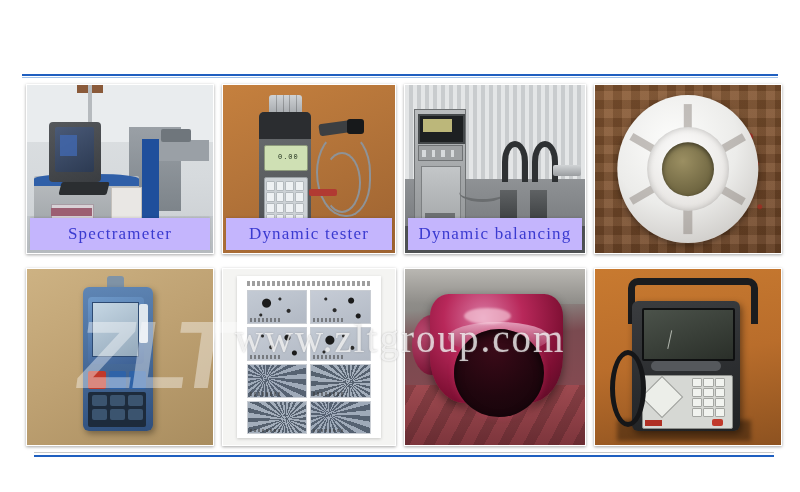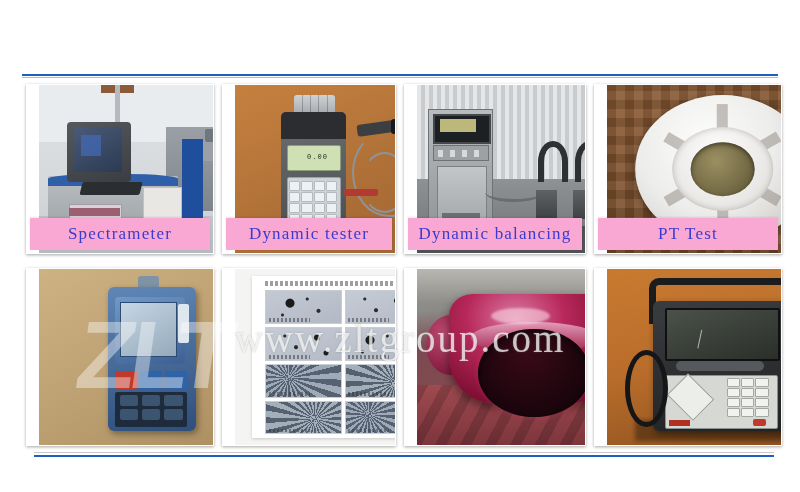--- a/index.html
+++ b/index.html
@@ -60,7 +60,7 @@
     margin-right:8px;
   }
   .tile:last-child{margin-right:0;}
-  .photo{position:absolute;left:12px;top:0;width:100%;height:100%;overflow:hidden;padding-left:45px;}
+  .photo{position:absolute;left:0;top:0;width:100%;height:100%;overflow:hidden;}
 
   .caption{
     position:absolute;left:3px;right:3px;bottom:3px;

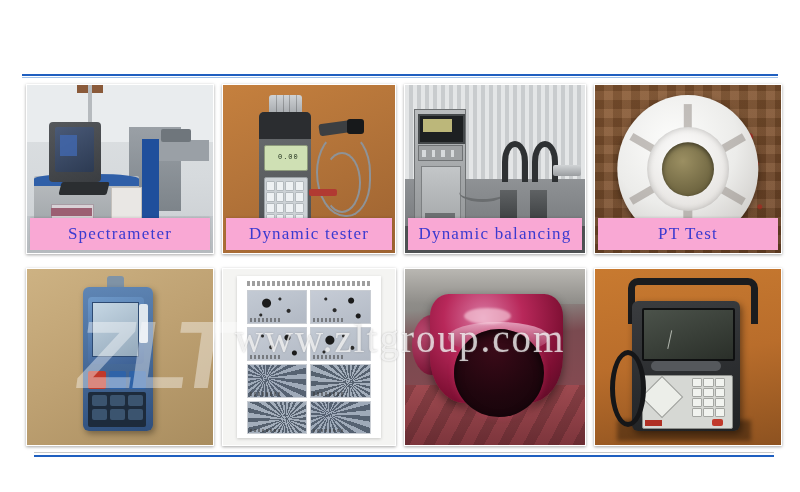--- a/index.html
+++ b/index.html
@@ -64,7 +64,7 @@
 
   .caption{
     position:absolute;left:3px;right:3px;bottom:3px;
-    height:32px;background:#f9a8d4;
+    height:32px;background:#c4b5fd;
     display:flex;align-items:center;justify-content:center;
     color:#3a3ad0;font-size:17px;letter-spacing:1.2px;
     font-family:"Liberation Serif", serif;

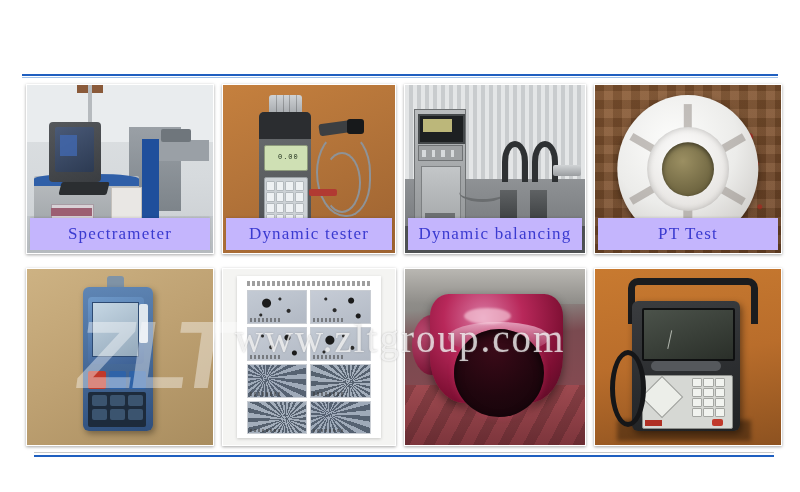--- a/index.html
+++ b/index.html
@@ -364,7 +364,6 @@
         <div class="pt-ring"></div>
           <div class="pt-hole"></div>
       </div>
-      <div class="caption">PT Test</div>
     </div>
   </div>
 

